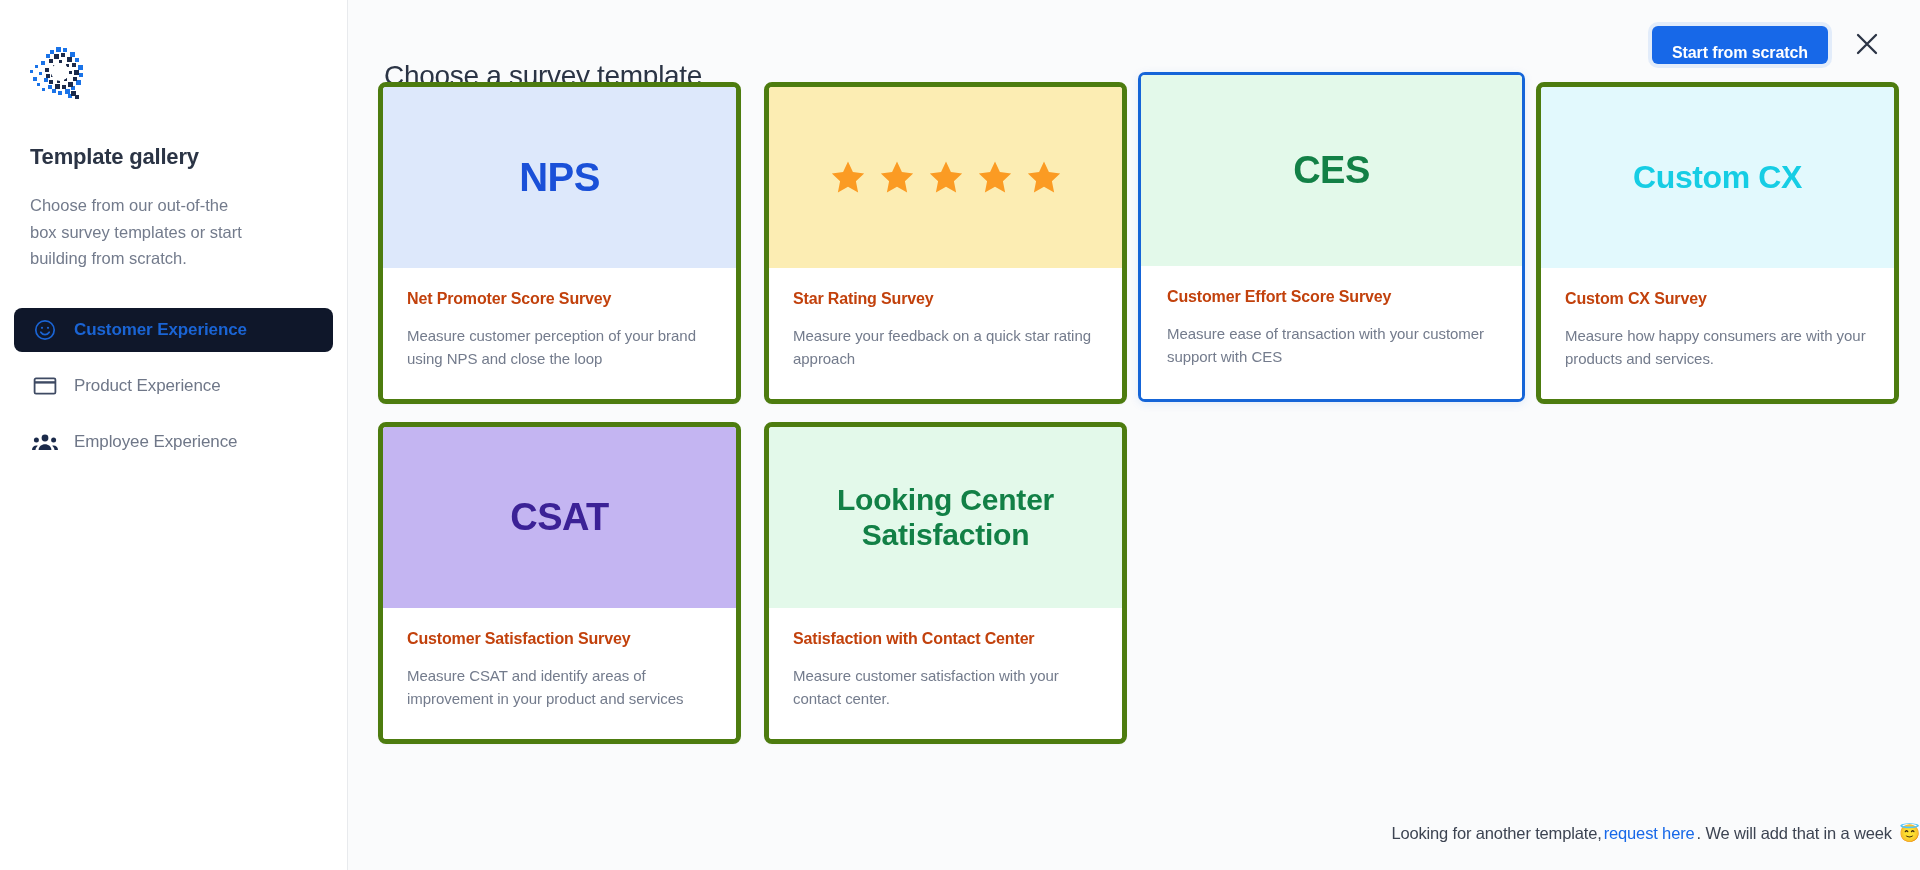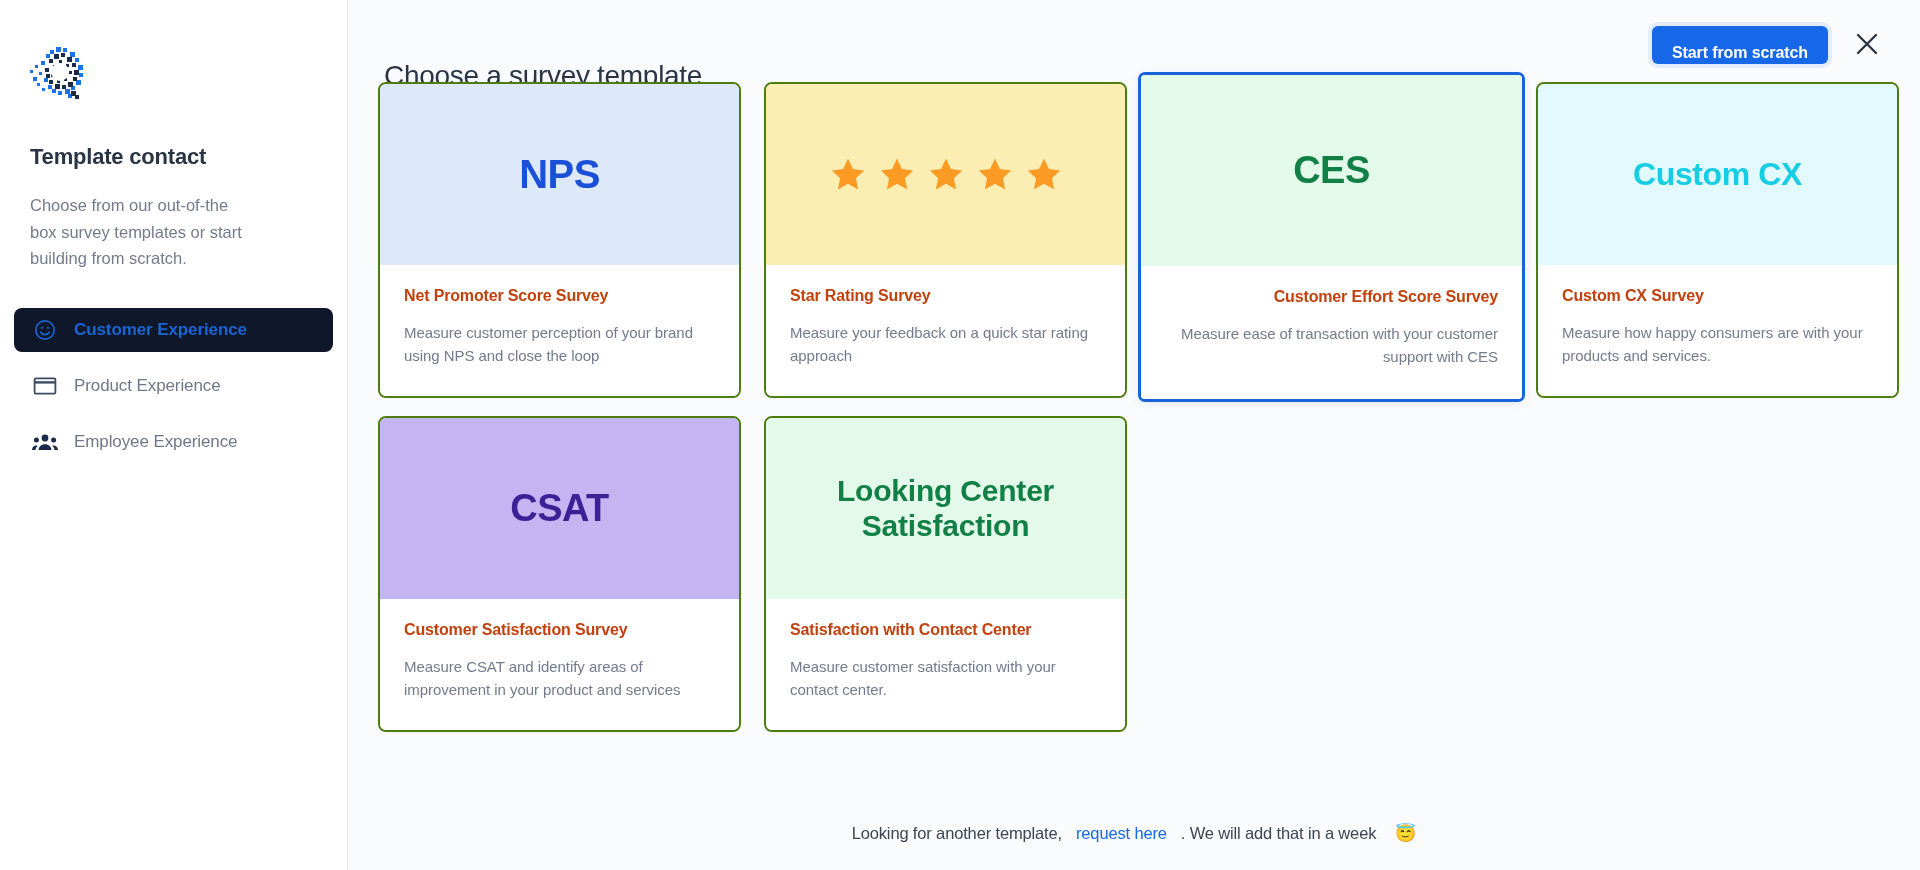--- a/index.html
+++ b/index.html
@@ -303,7 +303,7 @@
       </svg>
     </div>
 
-    <h1 class="sidebar-title">Template contact</h1>
+    <h1 class="sidebar-title">Template gallery</h1>
 
     <p class="sidebar-desc">Choose from our out-of-the box survey templates or start building from scratch.</p>
 

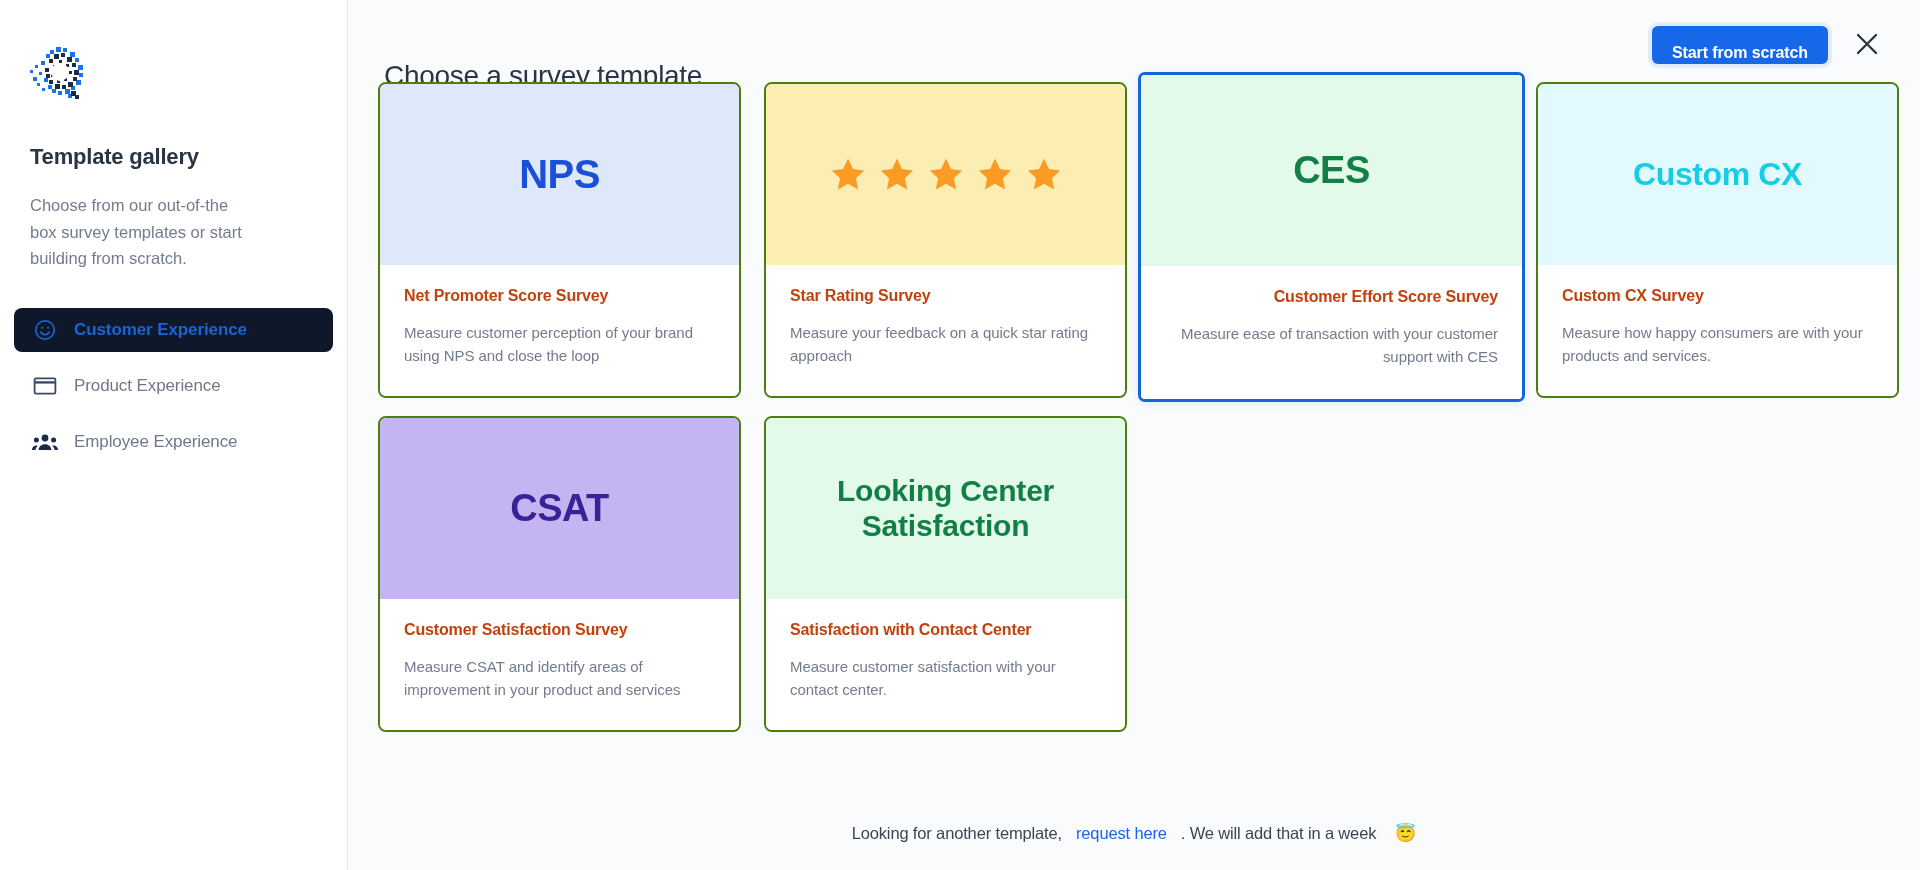--- a/index.html
+++ b/index.html
@@ -158,7 +158,7 @@
   .card {
     width: 363px;
     background: #ffffff;
-    border: 2px solid #4d7c0f;
+    border: 5px solid #4d7c0f;
     border-radius: 8px;
     overflow: hidden;
     cursor: pointer;

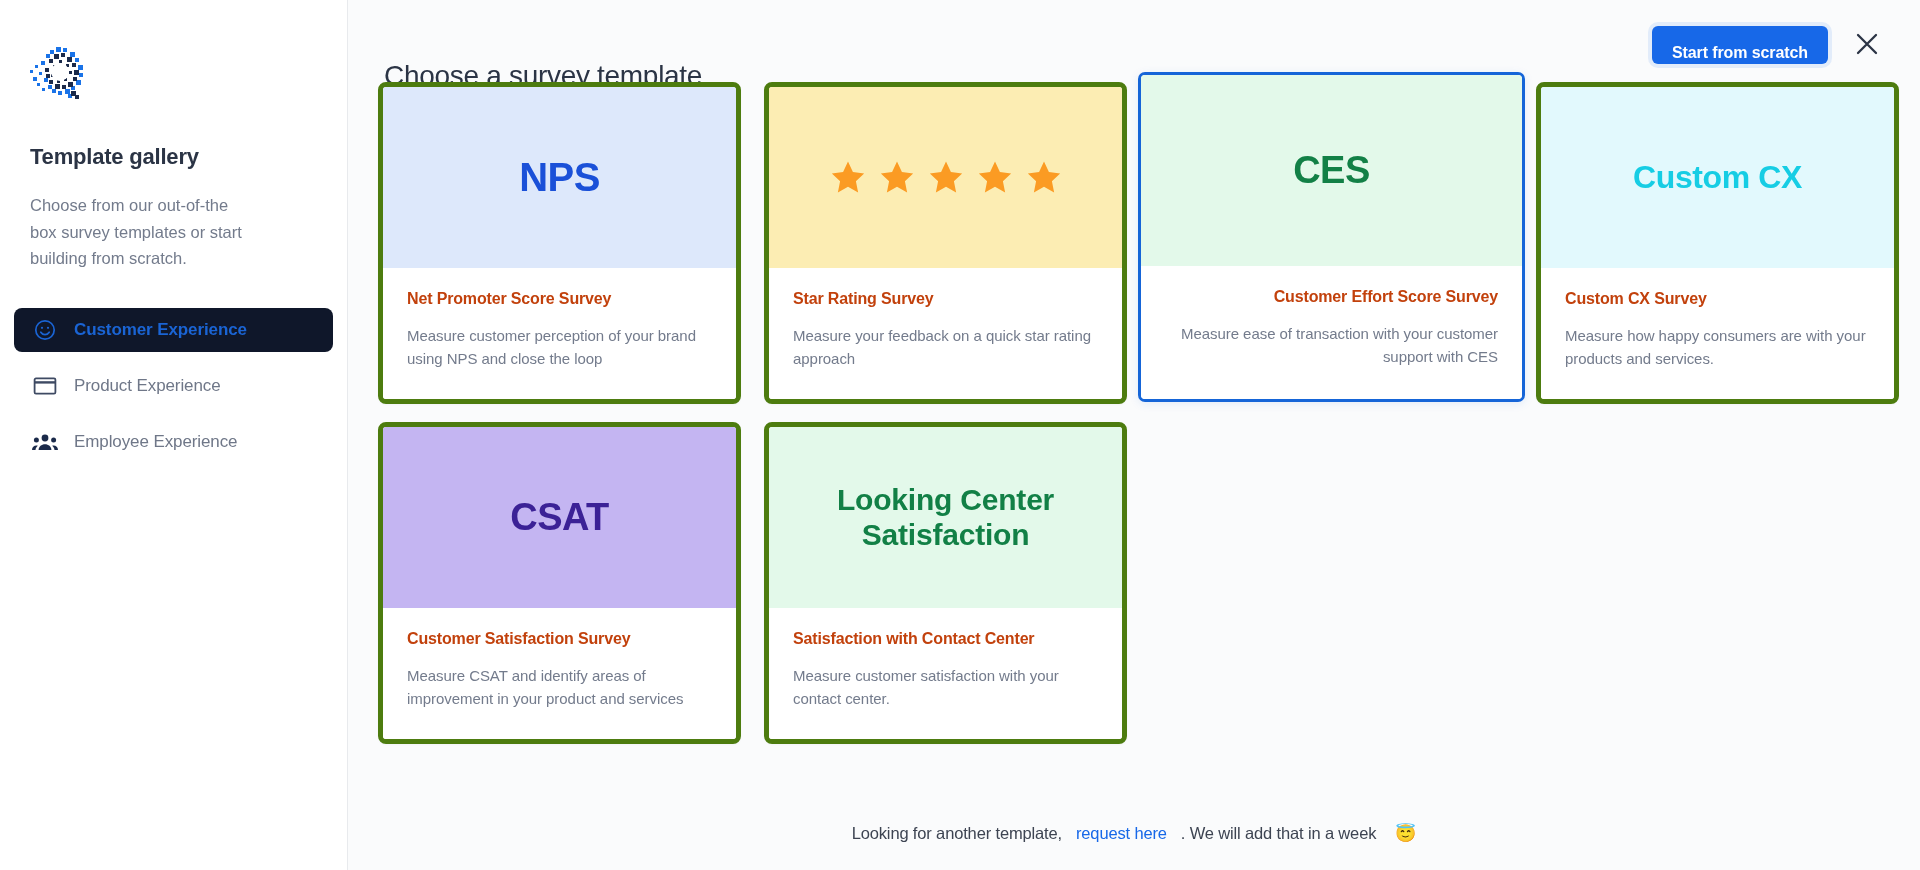--- a/index.html
+++ b/index.html
@@ -204,7 +204,7 @@
     padding: 22px 24px 28px 24px;
     background: #ffffff;
   }
-  .card.selected .card-body { padding: 22px 24px 30px 26px; text-align: right; }
+  .card.selected .card-body { padding: 22px 24px 30px 26px; }
 
   .card-title {
     font-size: 16px;

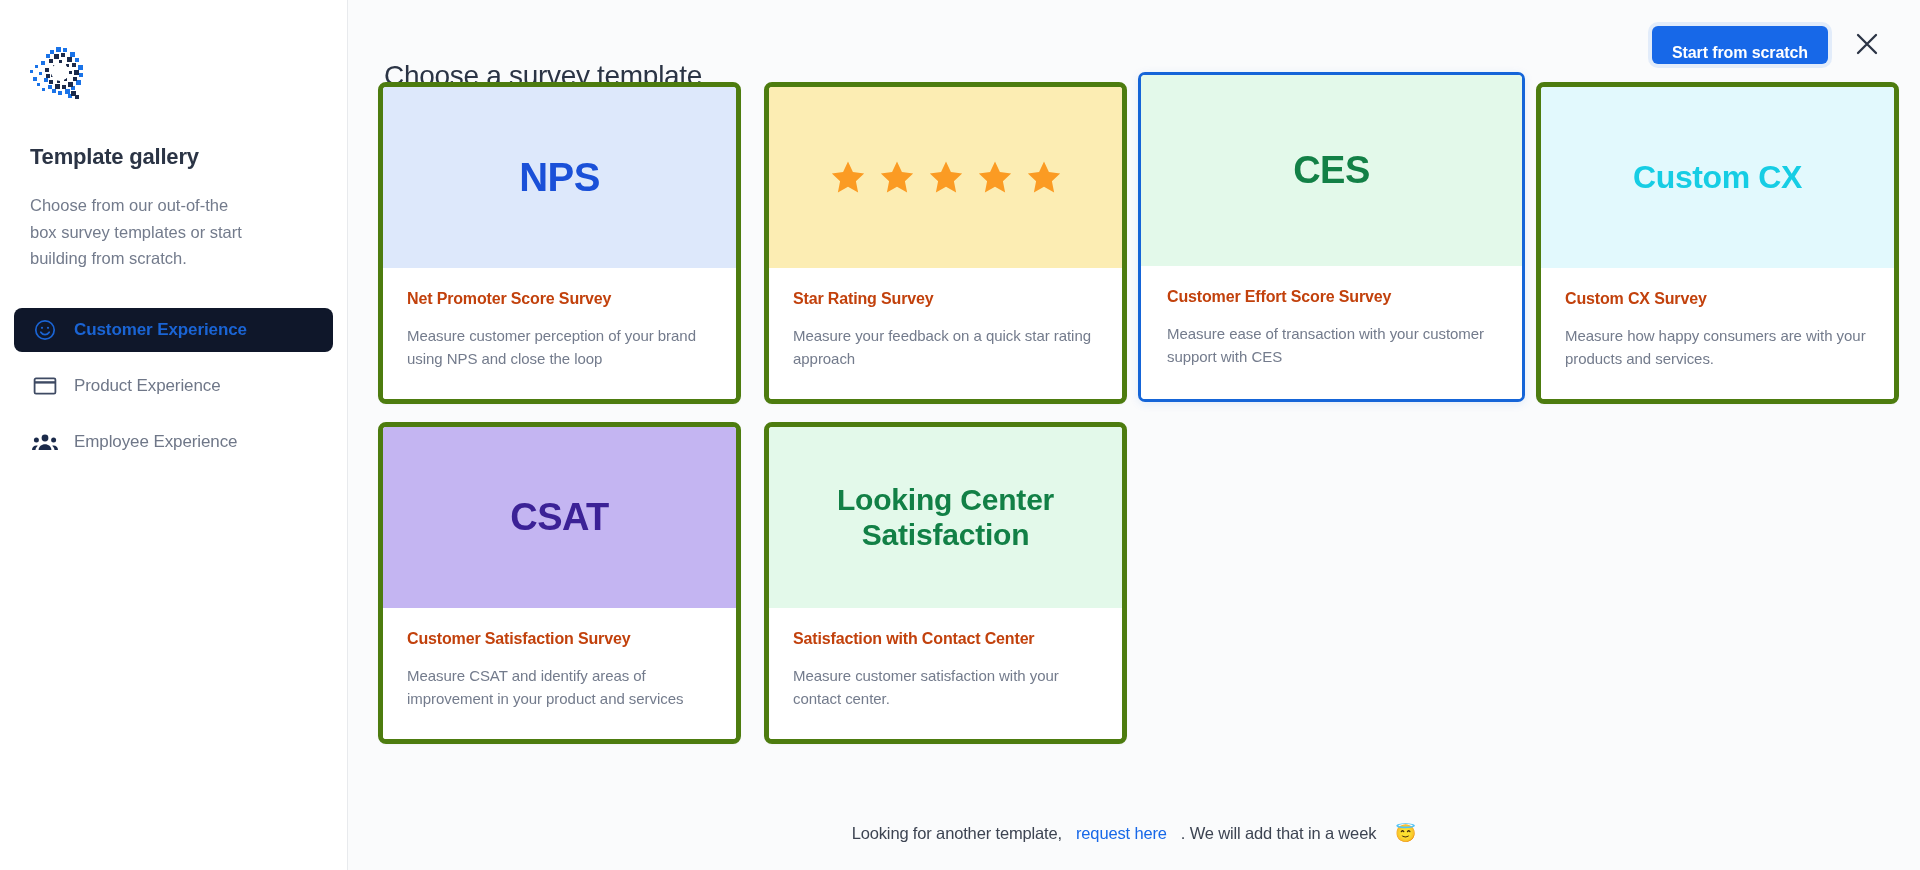--- a/index.html
+++ b/index.html
@@ -228,11 +228,10 @@
     bottom: 26px;
     display: flex;
     align-items: center;
-    justify-content: center;
+    justify-content: flex-end;
     font-size: 16.5px;
     color: #3d4452;
     letter-spacing: -0.15px;
-    gap: 12px;
   }
   .footer a {
     color: #1768e8;

